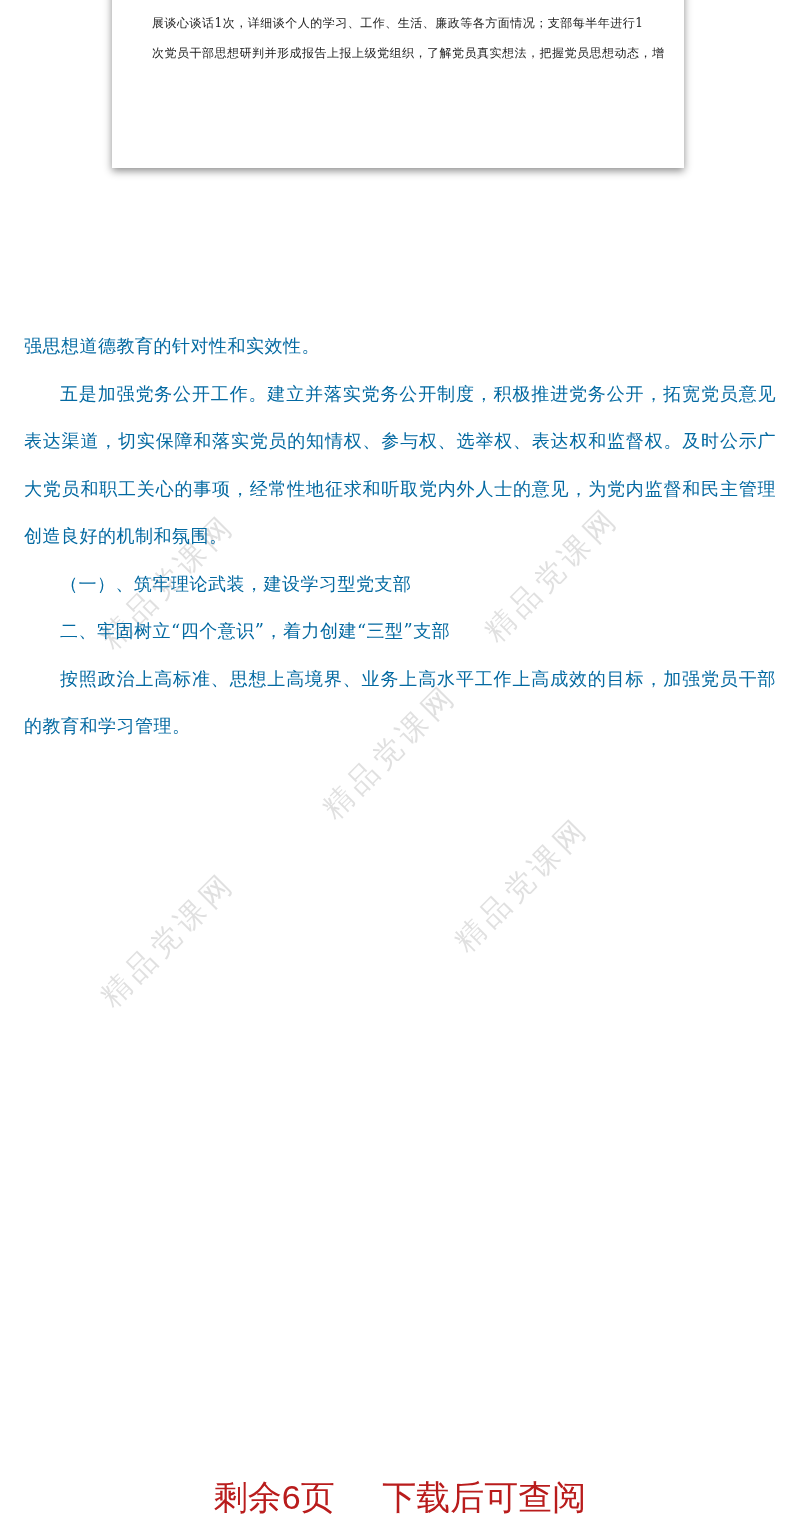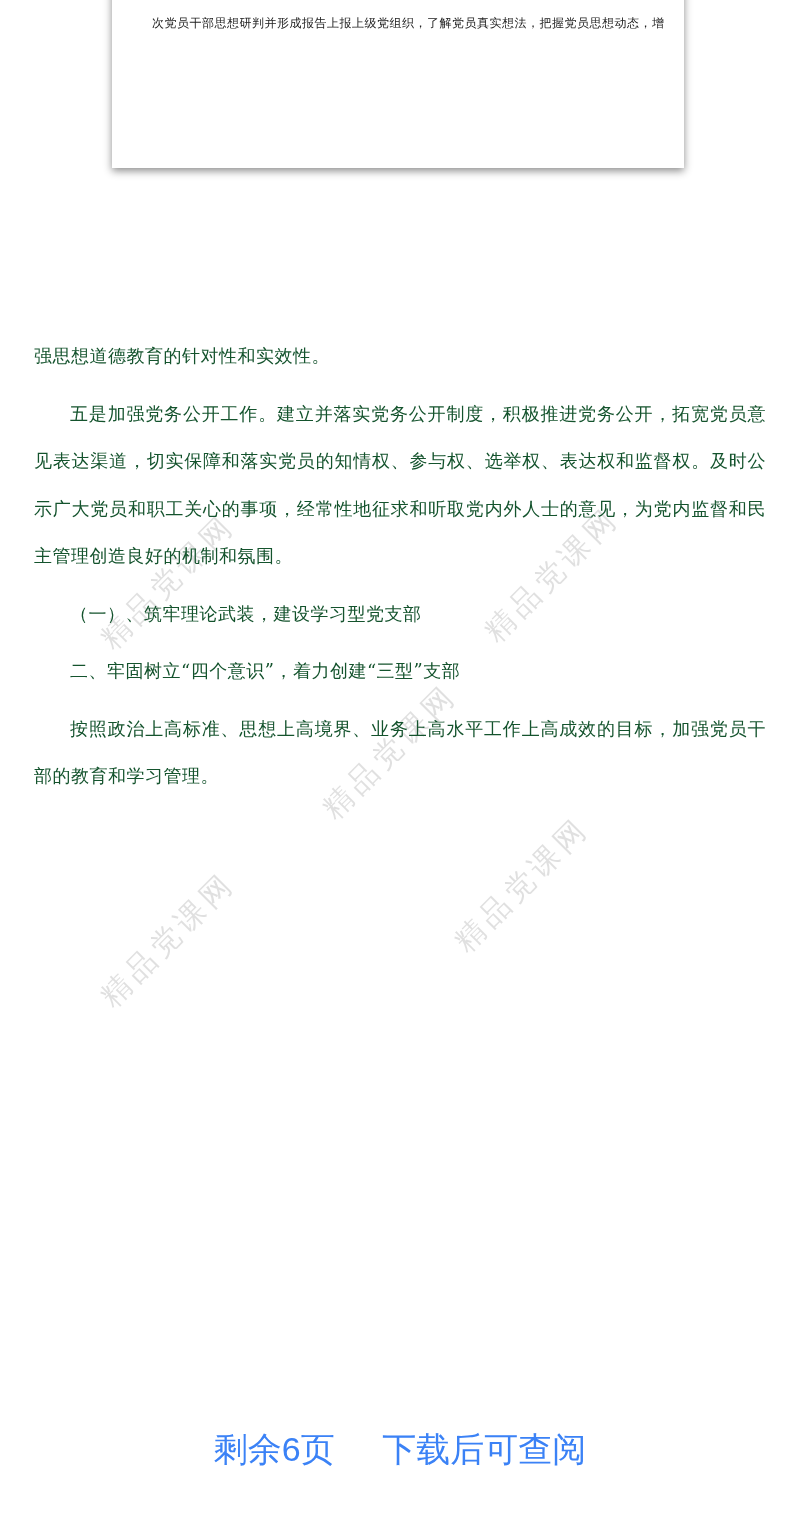--- a/index.html
+++ b/index.html
@@ -120,6 +120,7 @@
 
   <div class="prev-card">
     <div class="prev-text">
+        <p>展谈心谈话1次，详细谈个人的学习、工作、生活、廉政等各方面情况；支部每半年进行1</p>
         <p>次党员干部思想研判并形成报告上报上级党组织，了解党员真实想法，把握党员思想动态，增</p>
       </div>
   </div>

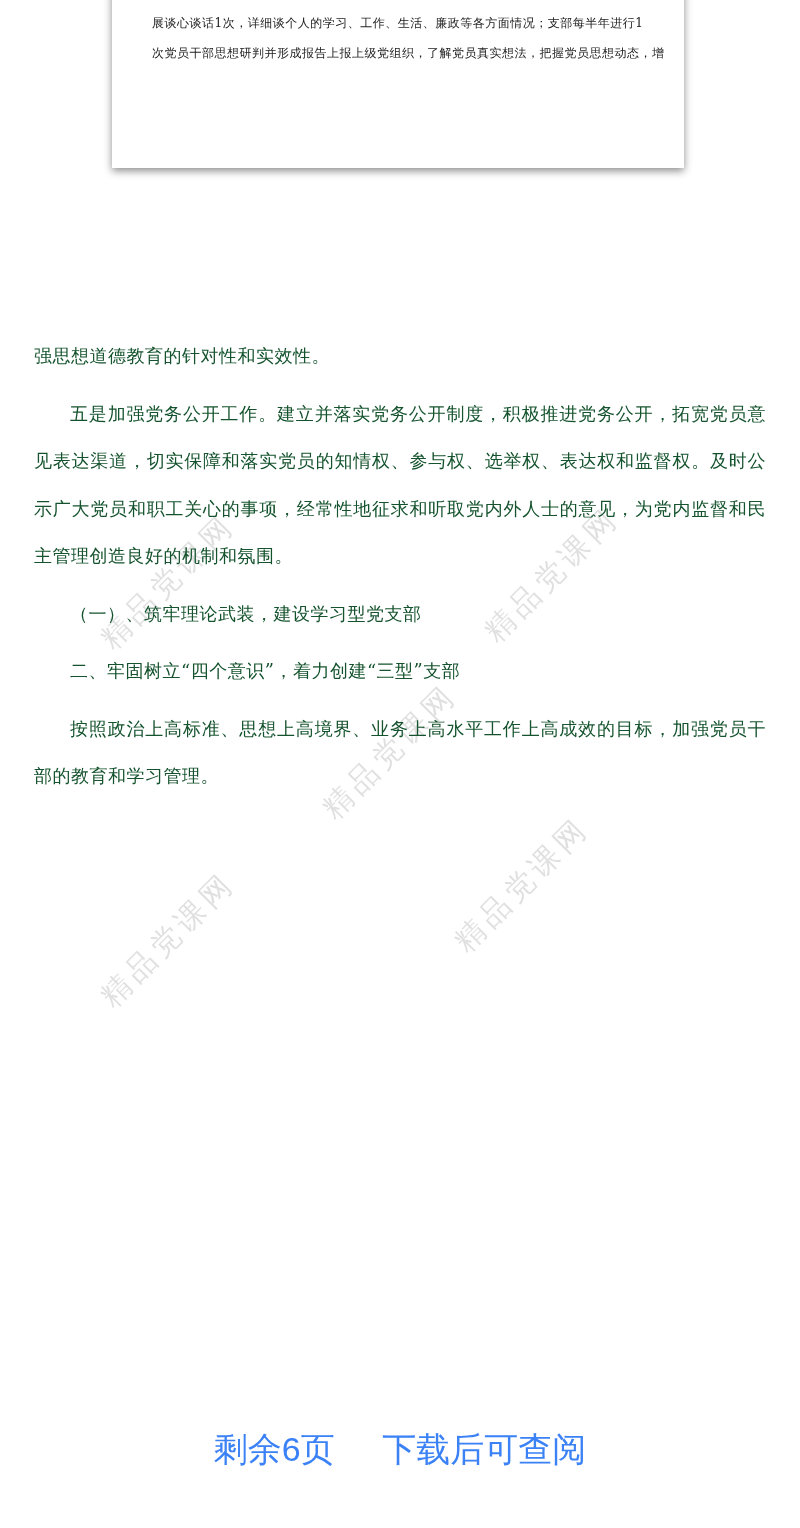--- a/index.html
+++ b/index.html
@@ -75,11 +75,11 @@
     z-index: 1;
   }
   .doc-text p {
-    margin: 10px;
+    margin: 0;
     font-size: 18px;
     line-height: 47.5px;
     letter-spacing: 0.5px;
-    color: #14532d;
+    color: #0369a1;
     text-align: justify;
     text-justify: inter-ideograph;
     text-indent: 2em;

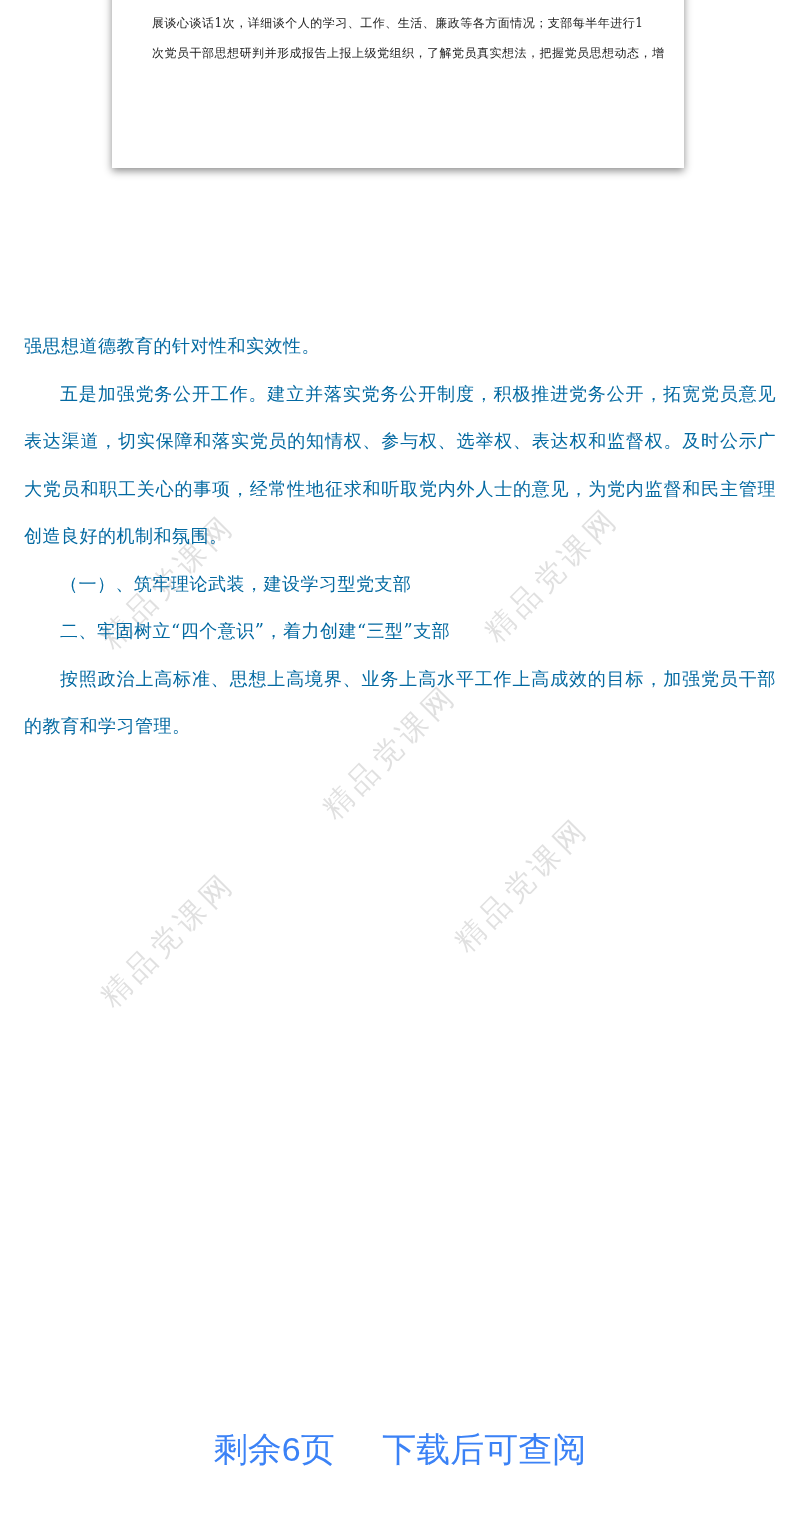--- a/index.html
+++ b/index.html
@@ -133,7 +133,7 @@
       <p class="">按照政治上高标准、思想上高境界、业务上高水平工作上高成效的目标，加强党员干部的教育和学习管理。</p>
     </div>
 
-  <div class="footer-hint" style="color: #3b82f6;">
+  <div class="footer-hint" style="color: #b91c1c; margin-top: 48px;">
     <span class="hint-part">剩余6页</span>
     <span class="hint-part">下载后可查阅</span>
   </div>

